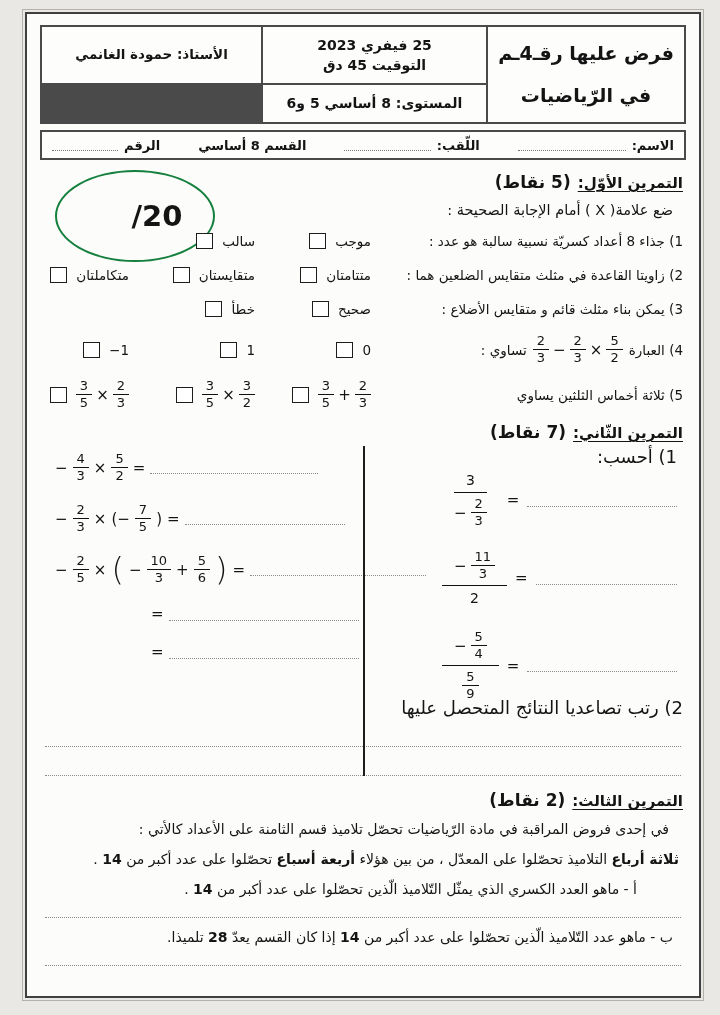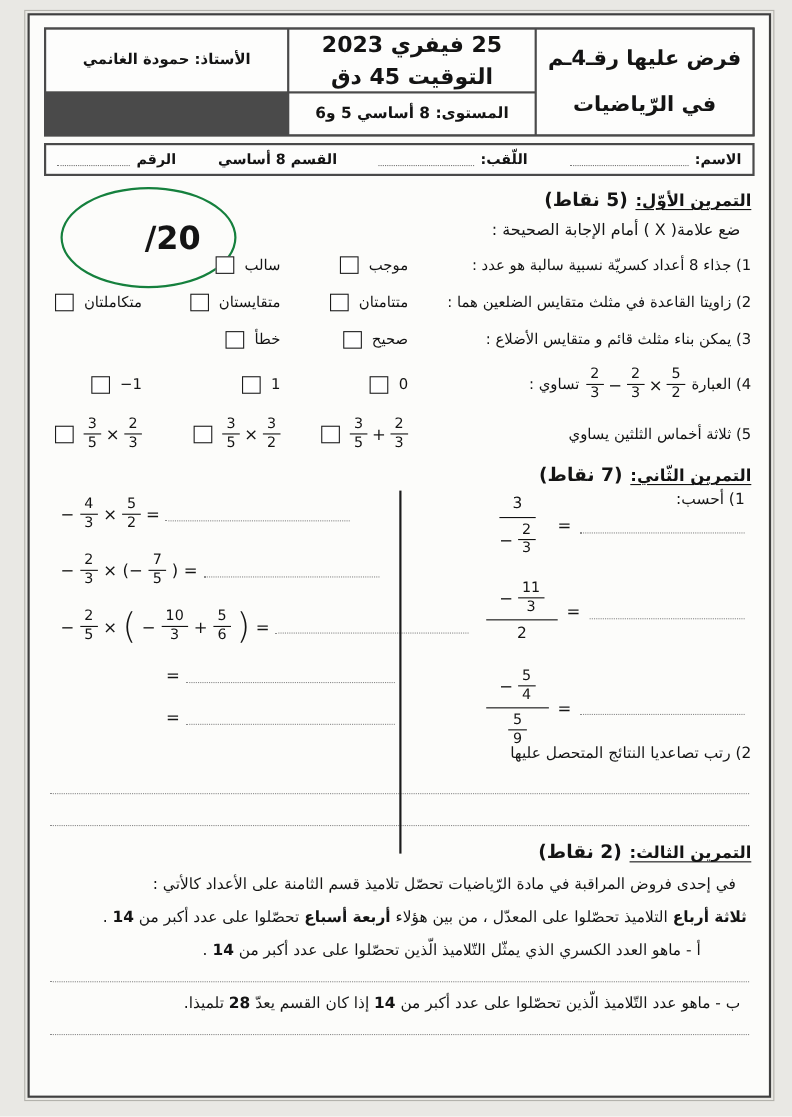--- a/index.html
+++ b/index.html
@@ -36,7 +36,7 @@
   .c-school{font-size:13.5px;}
   .c-teacher{font-size:13.5px;}
   .c-title{grid-row:1/3;font-size:19px;gap:14px;letter-spacing:.5px;}
-  .c-date{font-size:20px;}
+  .c-date{font-size:14px;}
   .c-level{font-size:14px;}
   
   .idrow{

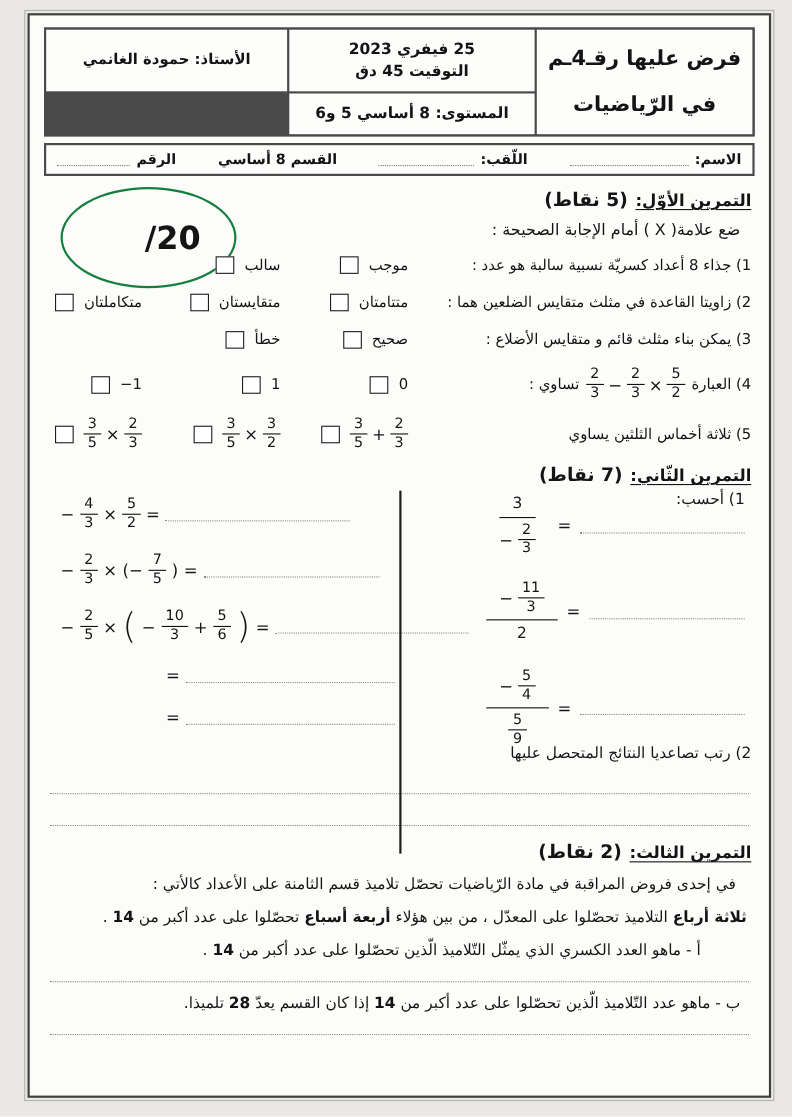--- a/index.html
+++ b/index.html
@@ -81,7 +81,7 @@
   .divider{position:absolute;left:320px;top:24px;width:2px;height:330px;background:#1c1c1c;}
   .calc{display:flex;margin-top:0;}
   .col-r{width:336px;position:relative;padding:4px 6px 0 10px;box-sizing:border-box;}
-  .calc-label{font-size:14px;text-align:right;margin-bottom:0;}
+  .calc-label{font-size:18px;text-align:right;margin-bottom:17px;}
   .crow{display:flex;align-items:center;direction:ltr;gap:8px;}
   .crow .dots{flex:1;border-bottom:1.6px dotted #8a8a8a;height:12px;}
   .cf{display:inline-flex;flex-direction:column;align-items:center;direction:ltr;font-size:14px;}

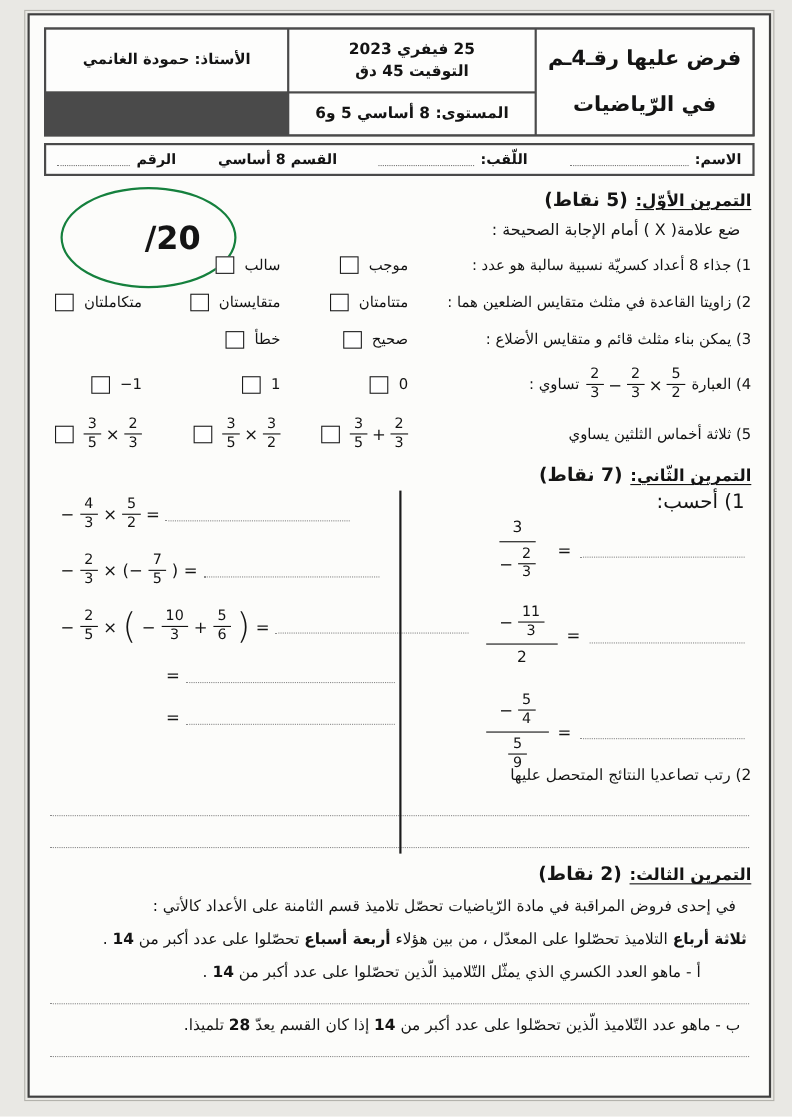--- a/index.html
+++ b/index.html
@@ -96,7 +96,7 @@
   .d170{width:168px;}.d160{width:160px;}.d180{width:176px;}.d195{width:190px;}
   .eqline{margin-left:96px;}
   .bp{font-size:32px;font-weight:300;line-height:.7;transform:translateY(-1px);}
-  .part2{font-size:14px;text-align:right;margin-top:-4px;}
+  .part2{font-size:18px;text-align:right;margin-top:-4px;}
   .fulldots{margin:27px 2px 0;border-bottom:1.6px dotted #8a8a8a;height:1px;}
   
   .ex3{margin-top:14px;}

